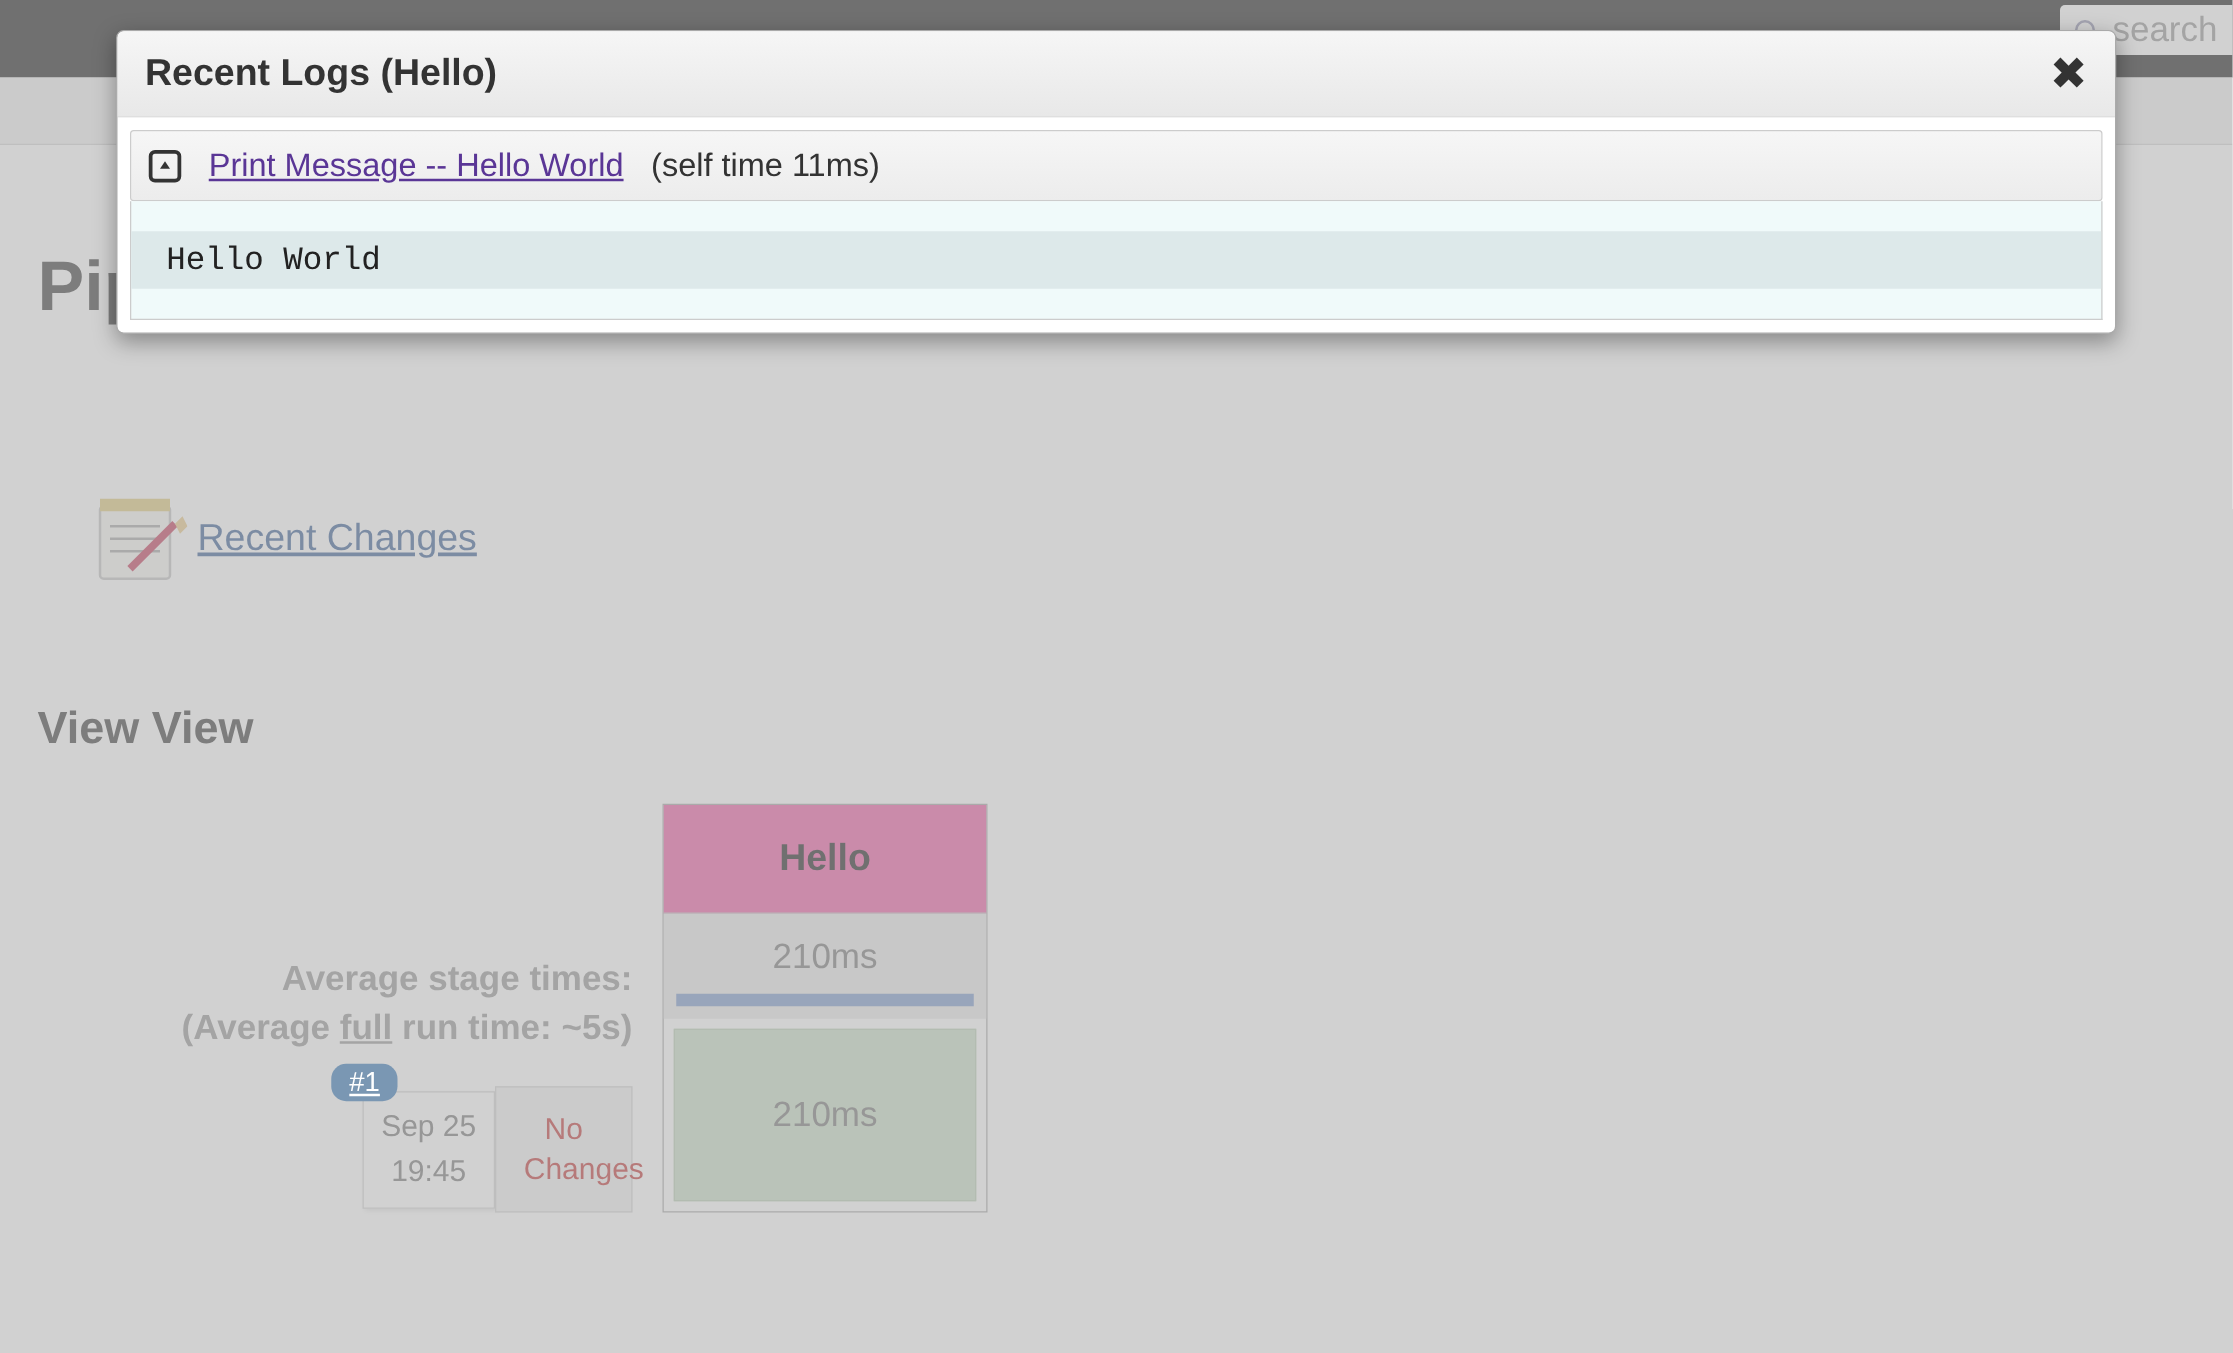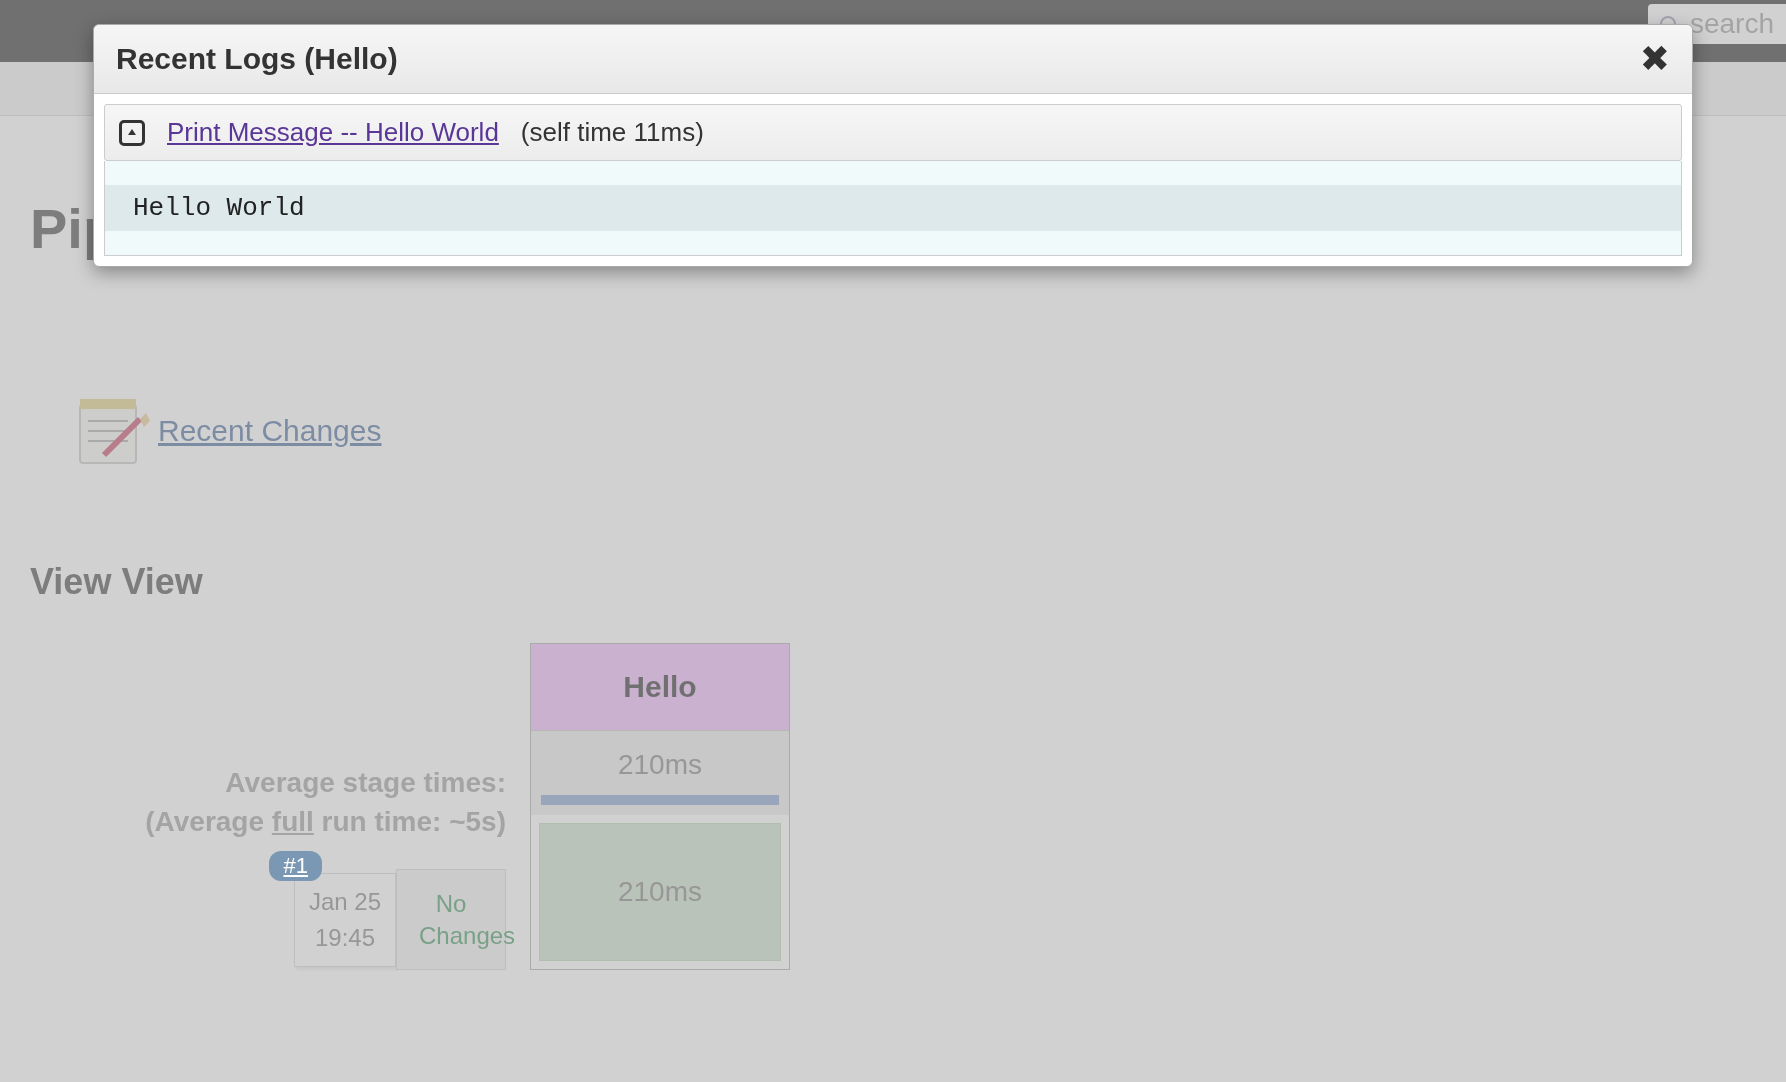--- a/index.html
+++ b/index.html
@@ -133,7 +133,7 @@
       border: 1px solid #999;
     }
     .stage-header {
-      background: #f0abfc;
+      background: #ec4899;
       text-align: center;
       font-size: 30px;
       font-weight: bold;

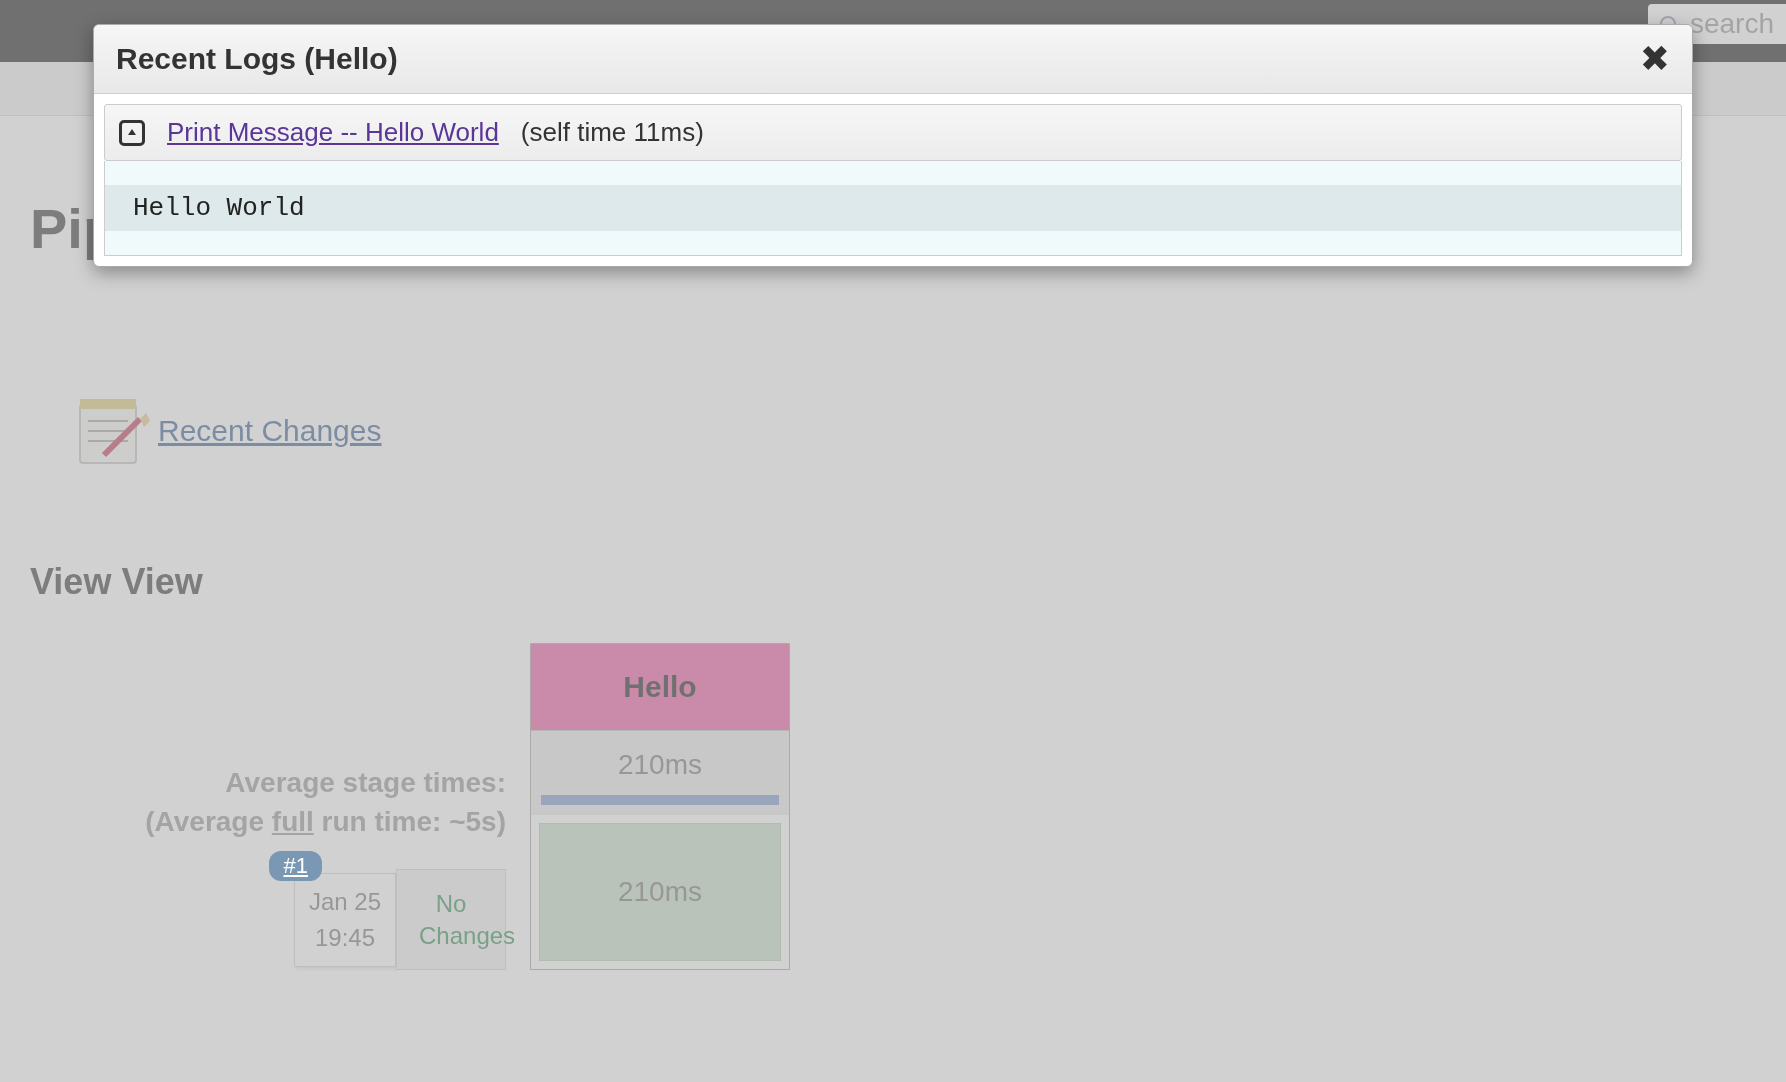--- a/index.html
+++ b/index.html
@@ -285,7 +285,7 @@
       <div class="run-row">
         <span class="build-badge">#1</span>
         <div class="date-box">
-          <div>Jan 25</div>
+          <div>Sep 25</div>
           <div>19:45</div>
         </div>
         <div class="changes-box" style="white-space: pre-line;">No

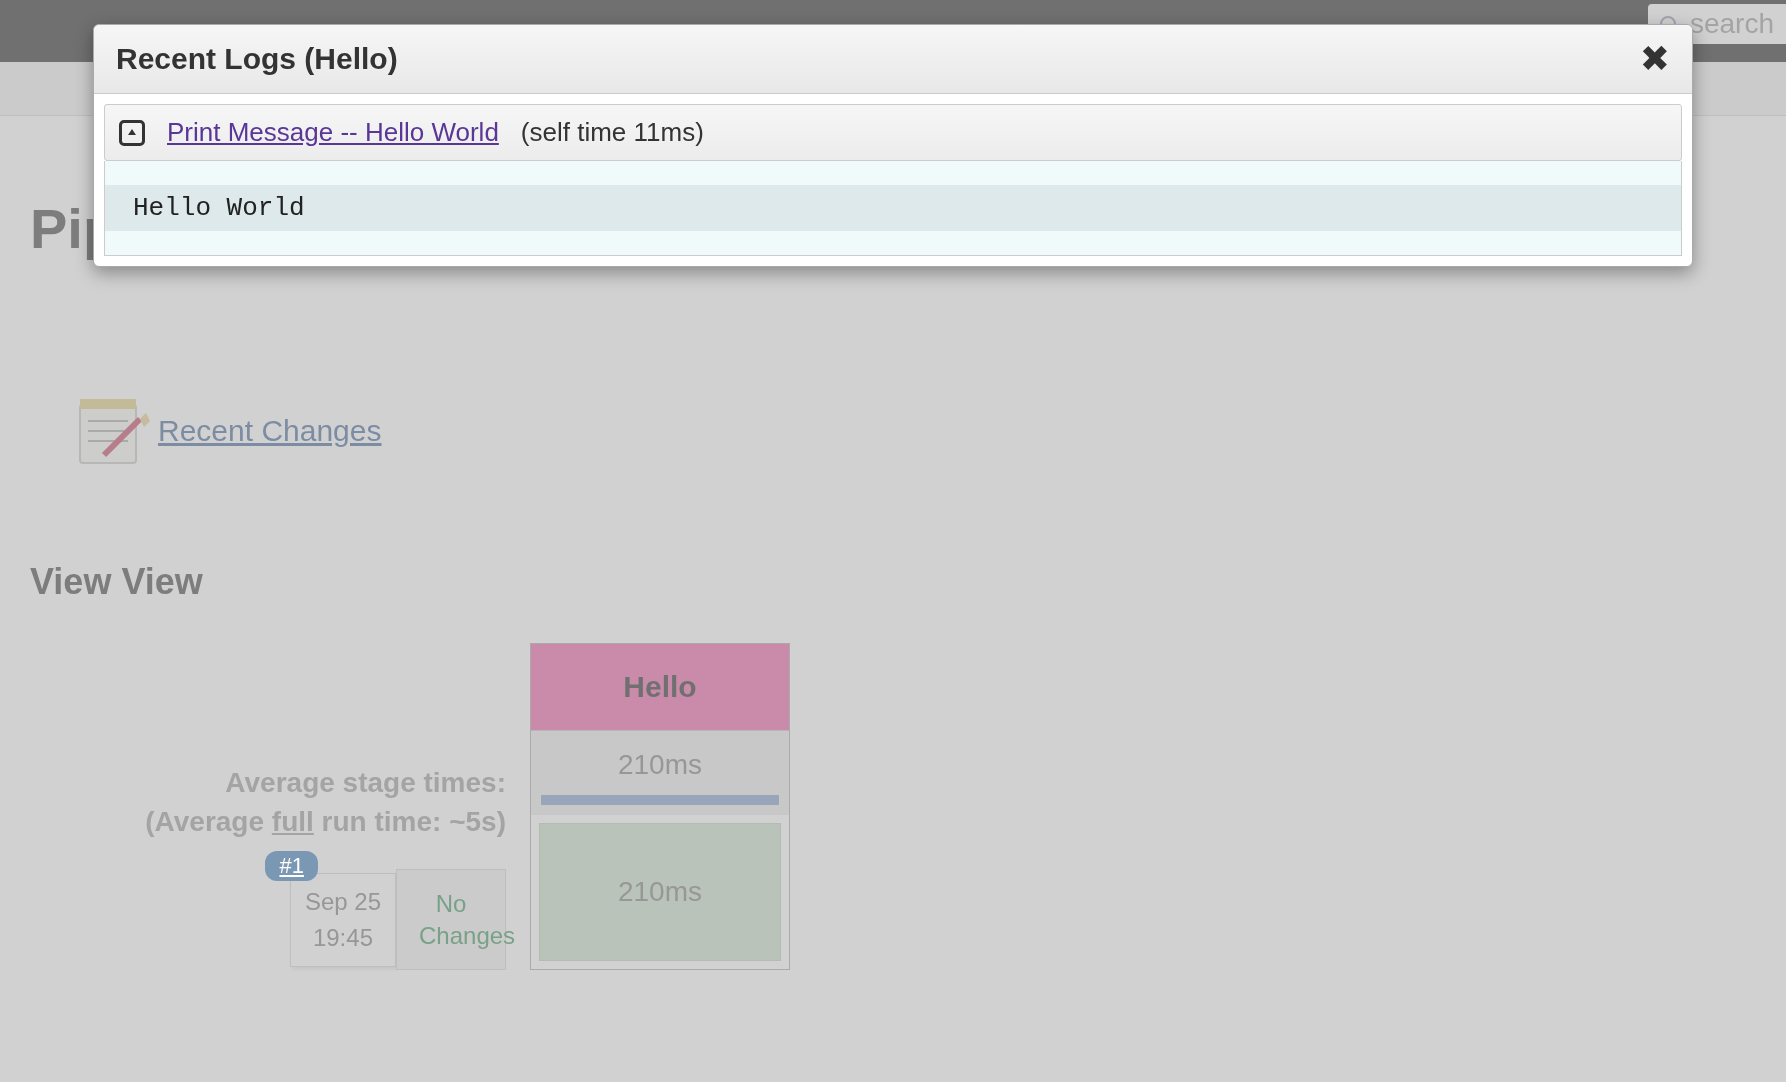--- a/index.html
+++ b/index.html
@@ -123,7 +123,7 @@
       border: 1px solid #ccc;
       padding: 18px 22px;
       font-size: 24px;
-      color: #15803d;
+      color: #b91c1c;
       text-align: center;
       width: 110px;
       line-height: 1.3;

